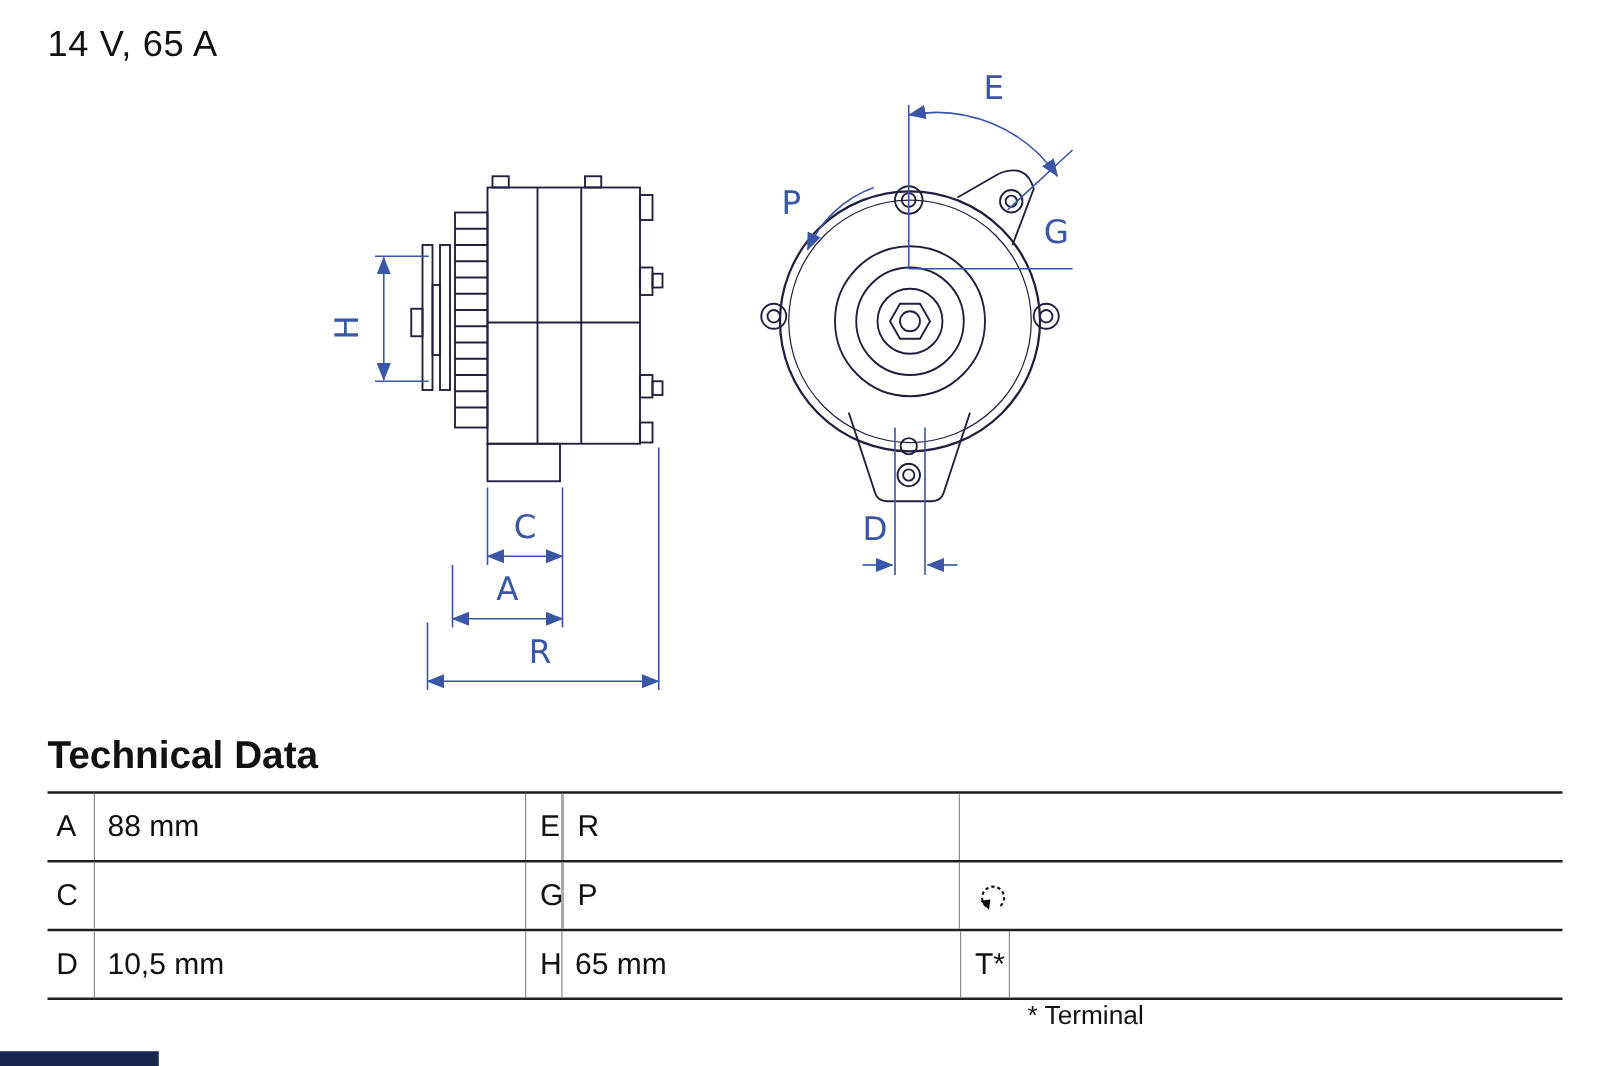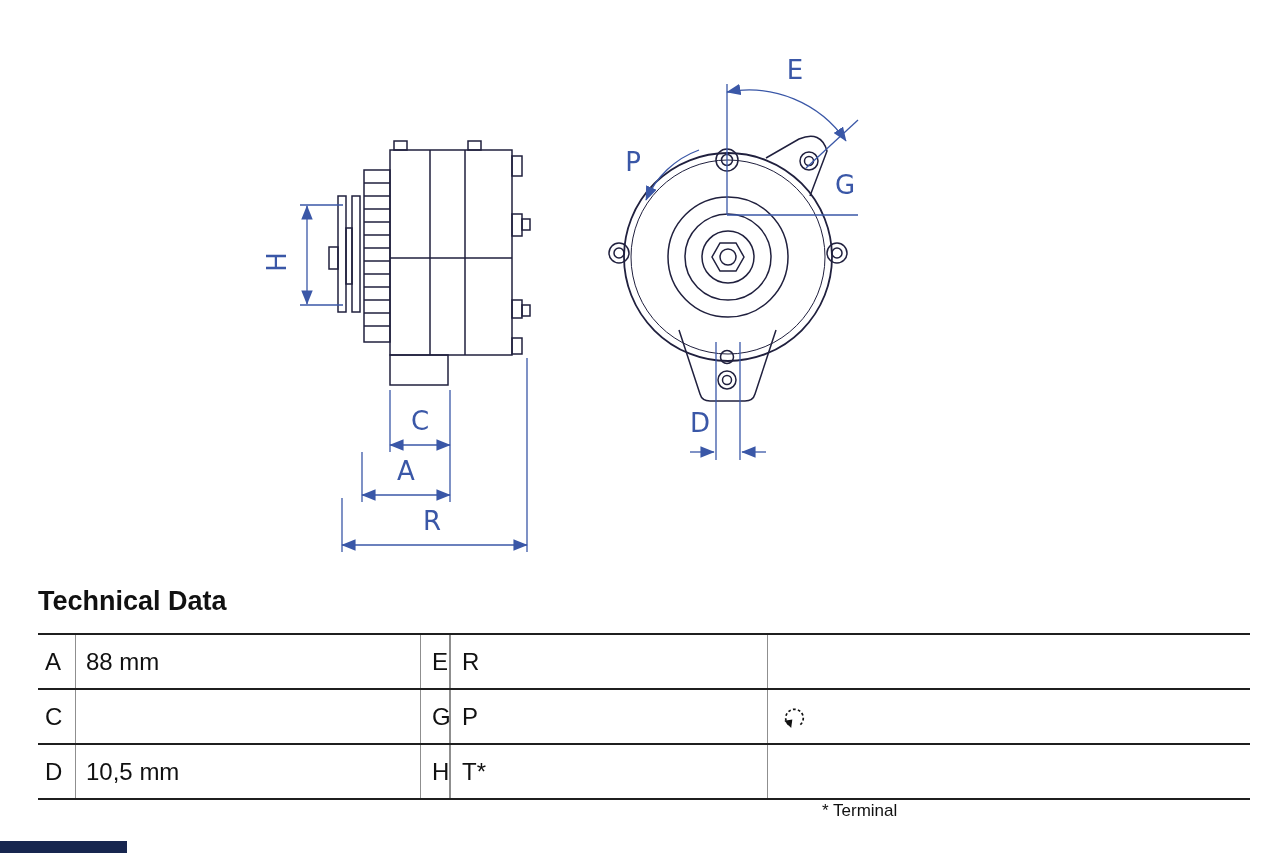--- a/index.html
+++ b/index.html
@@ -44,6 +44,7 @@
 
 <div class="page">
 
+  <div class="rating">14 V, 65 A</div>
 
   <svg class="drawing-svg" width="1280" height="580" viewBox="0 0 1280 580">
     <defs>

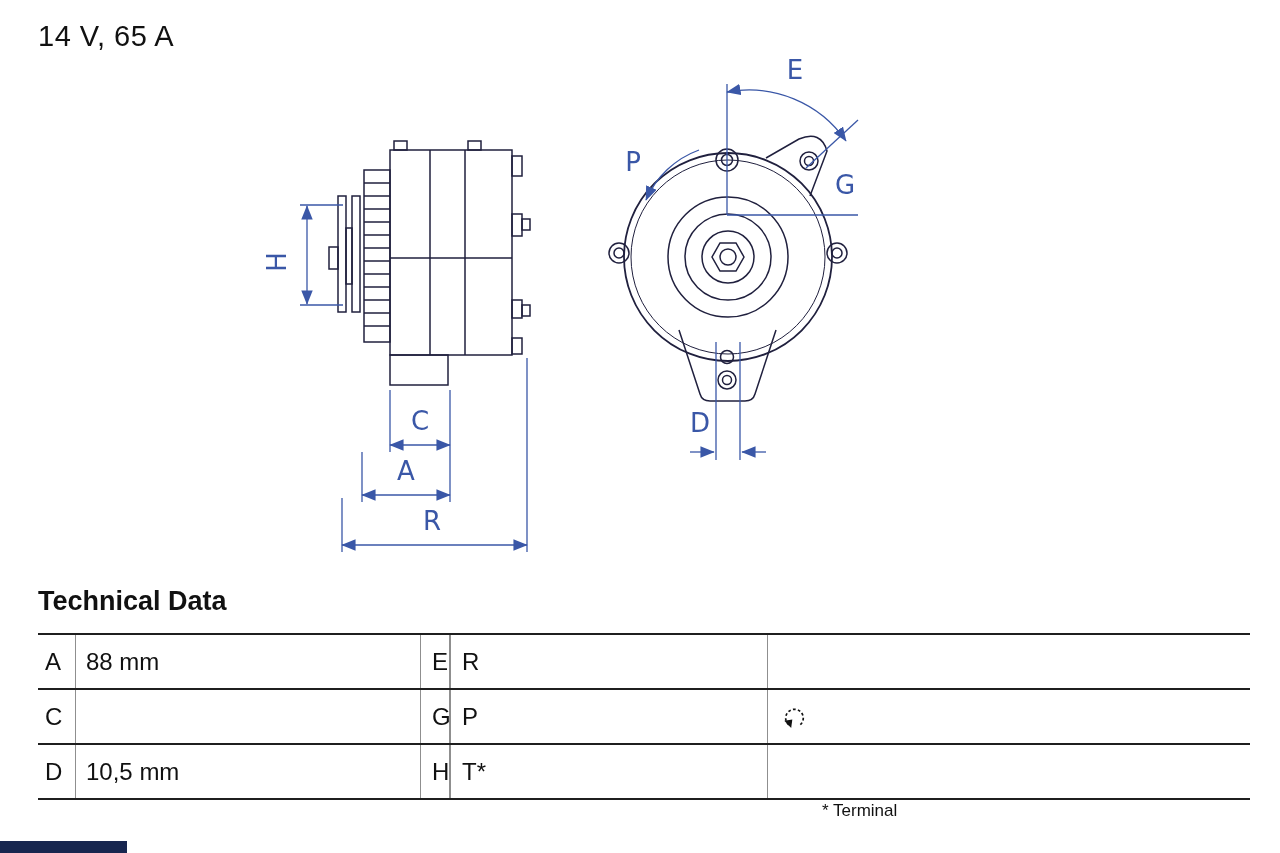--- a/index.html
+++ b/index.html
@@ -16,7 +16,7 @@
   .drawing-svg { position:absolute; left:0; top:0; }
   .tech-title {
     position:absolute; left:38px; top:586px;
-    font-size:27px; font-weight:bold; color:#111;
+    font-size:31px; font-weight:bold; color:#111;
   }
   .data-table {
     position:absolute; left:38px; top:633px; width:1212px;

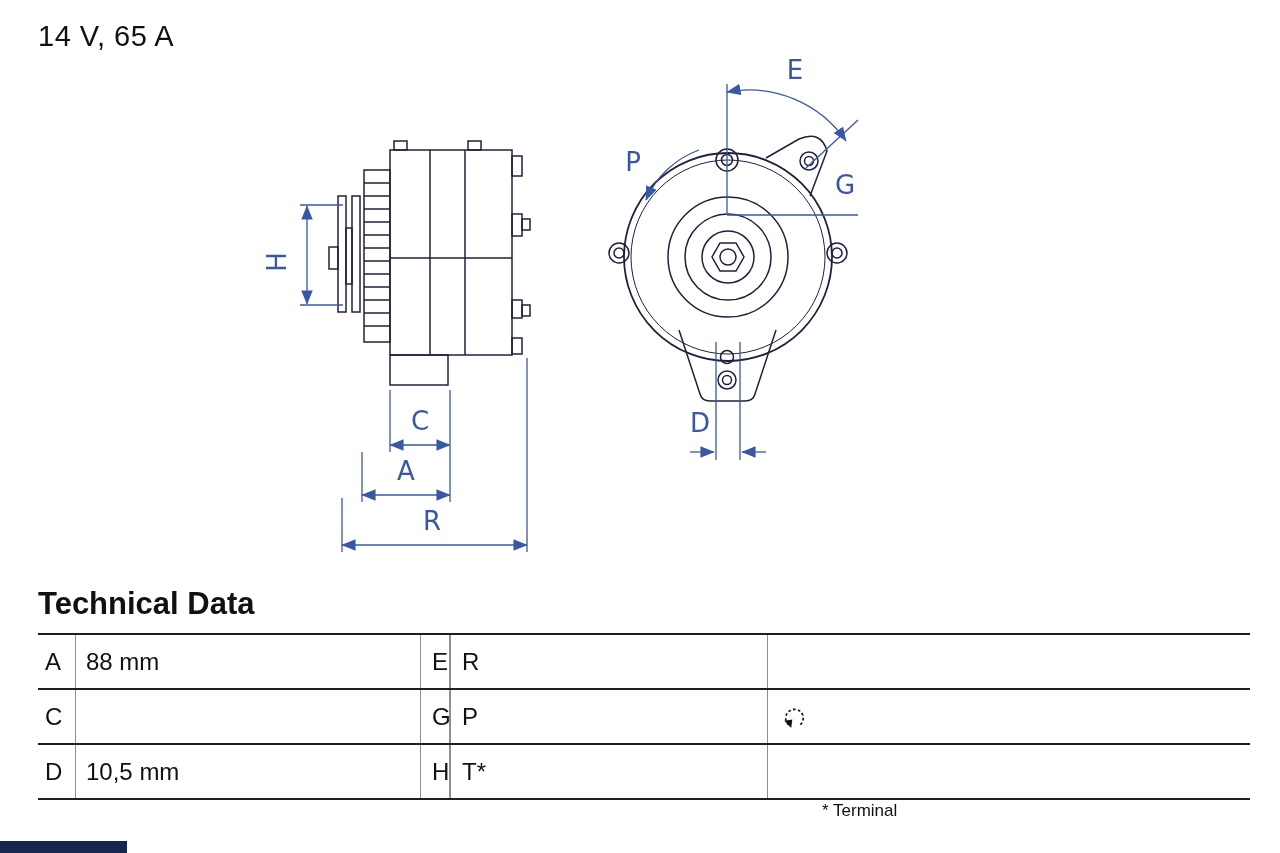--- a/index.html
+++ b/index.html
@@ -192,6 +192,7 @@
       <div class="cell label">D</div>
       <div class="cell value">10,5 mm</div>
       <div class="cell label g2">H</div>
+      <div class="cell value">65 mm</div>
       <div class="cell label g3">T*</div>
     </div>
 

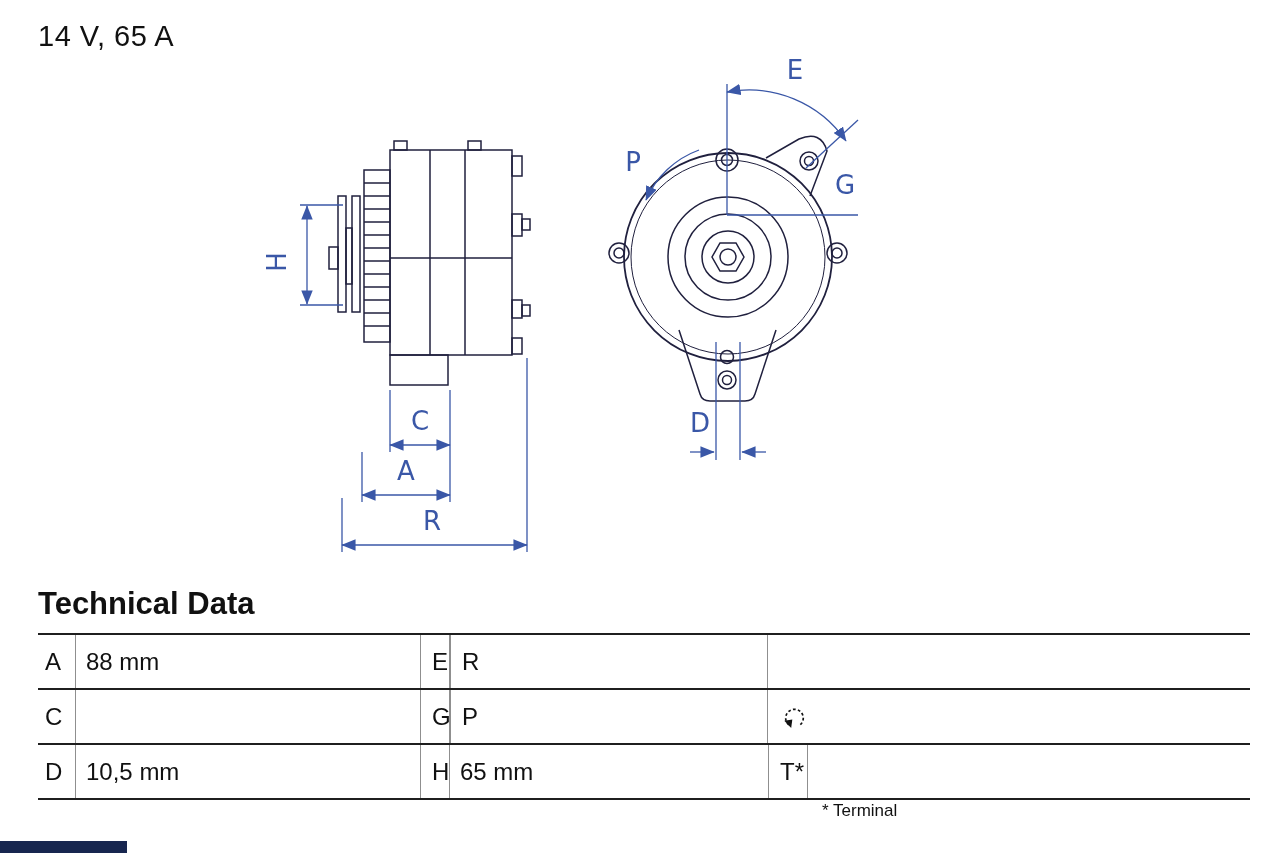--- a/index.html
+++ b/index.html
@@ -33,7 +33,7 @@
   .cell.label.g2, .cell.label.g3 { border-left:1px solid #8f8f8f; padding-left:11px; }
   .cell.value { padding-left:10px; }
   .rot-icon { margin-left:4px; margin-top:2px; }
-  .footnote { position:absolute; left:822px; top:801px; font-size:17px; color:#111; }
+  .footnote { position:absolute; left:822px; top:801px; font-size:21px; color:#111; }
   .corner-mark {
     position:absolute; left:0; bottom:0; width:127px; height:12px;
     background:#17264f;

